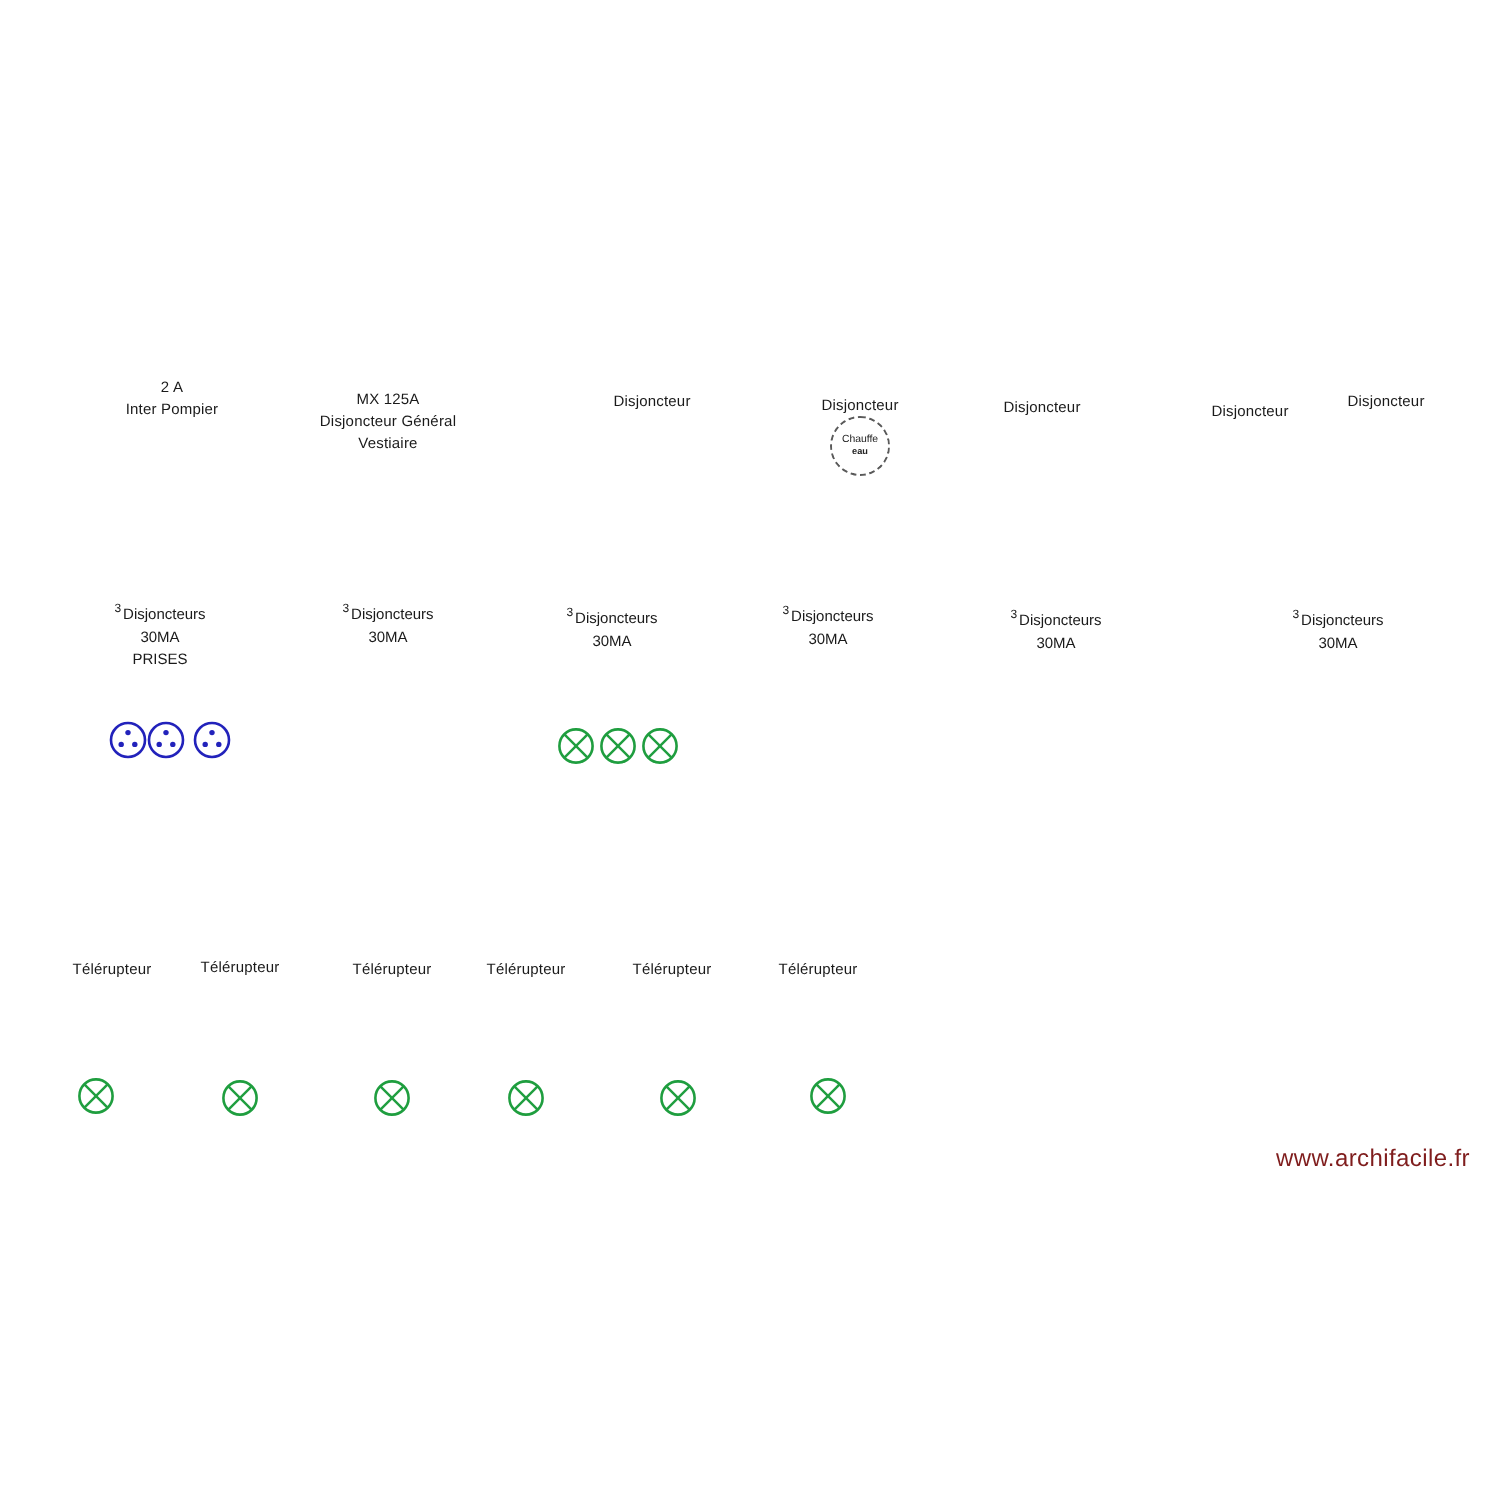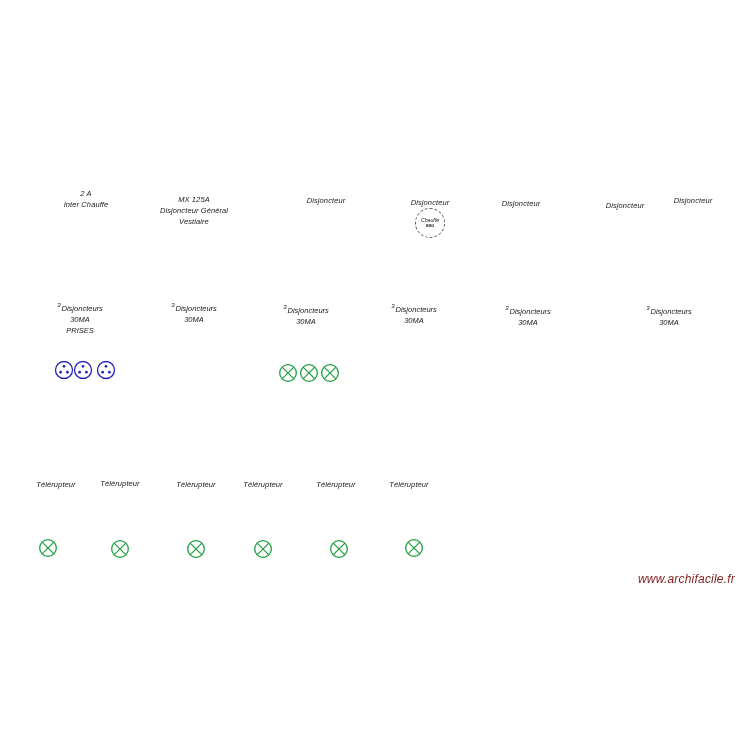--- a/index.html
+++ b/index.html
@@ -22,7 +22,6 @@
     top: 0;
     width: 750px;
     height: 576px;
-    font-style: italic;
   }
 
   .lbl {

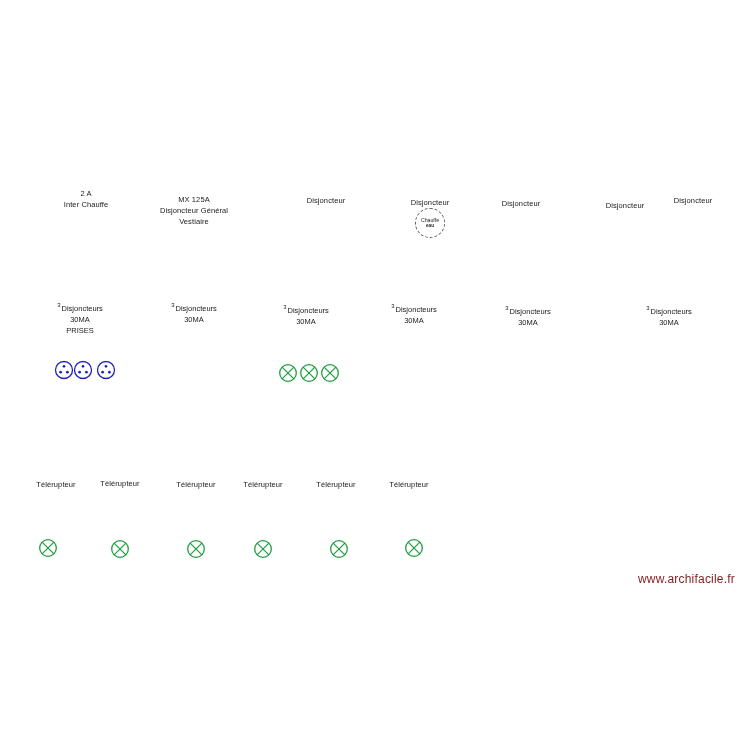--- a/index.html
+++ b/index.html
@@ -112,7 +112,7 @@
 <div class="canvas">
 
   <div id="top-breakers">
-      <div class="lbl" style="left: 86px; top: 188px;"><div>2 A</div><div>Inter Chauffe</div></div>
+      <div class="lbl" style="left: 86px; top: 188px;"><div>2 A</div><div>Inter Pompier</div></div>
       <div class="lbl" style="left: 194px; top: 194px;"><div>MX 125A</div><div>Disjoncteur Général</div><div>Vestiaire</div></div>
       <div class="lbl" style="left: 326px; top: 195px;"><div>Disjoncteur</div></div>
       <div class="lbl" style="left: 430px; top: 197px;"><div>Disjoncteur</div></div>

